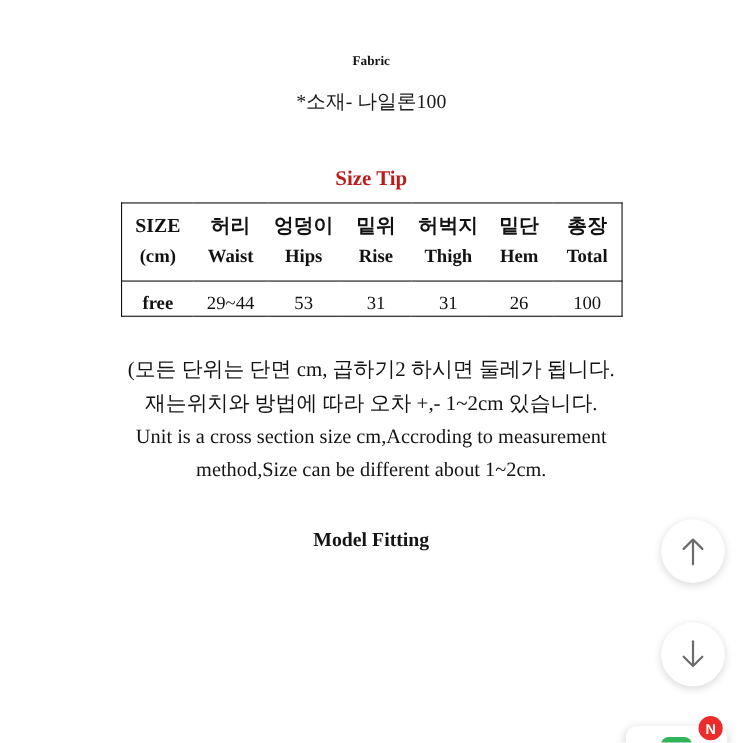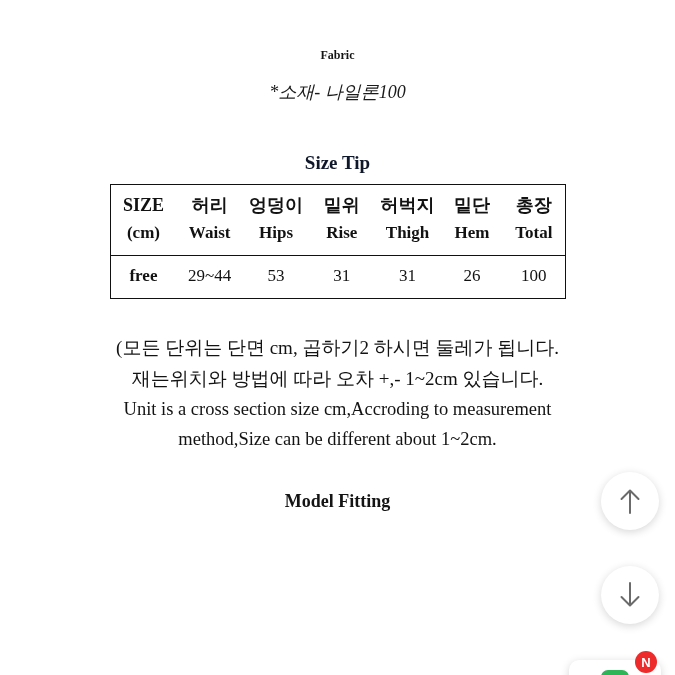--- a/index.html
+++ b/index.html
@@ -40,7 +40,6 @@
     margin-top: 17px;
     font-size: 18px;
     color: #1b1b1b;
-    font-style: italic;
   }
   .size-tip {
     margin-top: 48px;

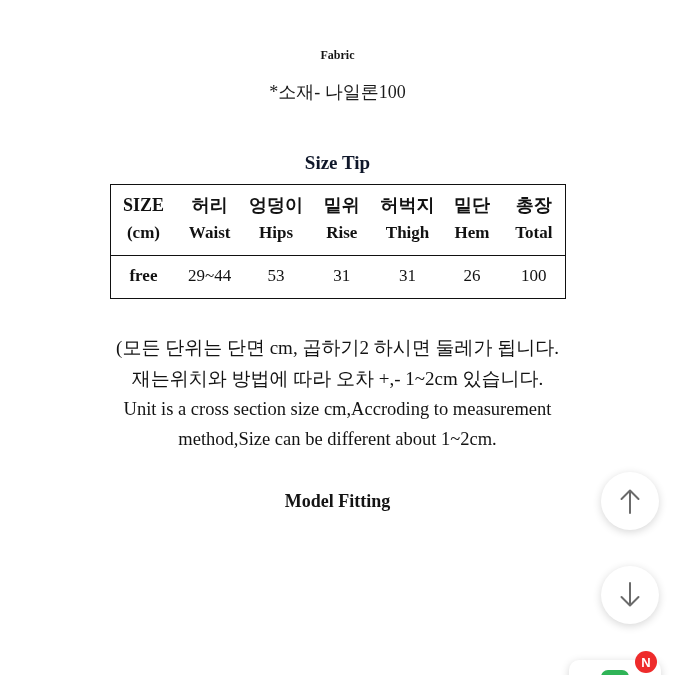--- a/index.html
+++ b/index.html
@@ -45,7 +45,7 @@
     margin-top: 48px;
     font-size: 19px;
     font-weight: bold;
-    color: #0f172a;
+    color: #b91c1c;
   }
   .table-wrap {
     margin-top: 10px;

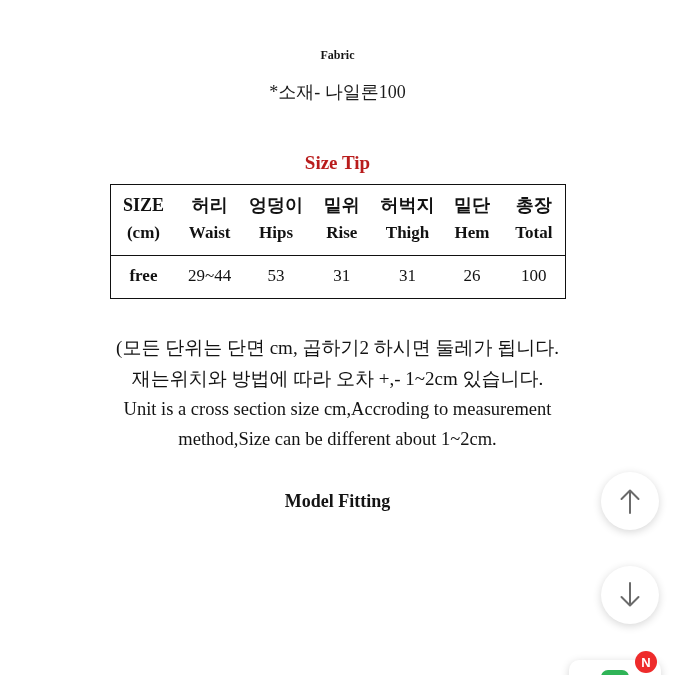--- a/index.html
+++ b/index.html
@@ -85,7 +85,7 @@
     display: block;
   }
   .data-row td {
-    padding: 10px 0 12px 0;
+    padding: 10px 0 1px 0;
     font-size: 17px;
     border-bottom: 1.5px solid #111;
   }

